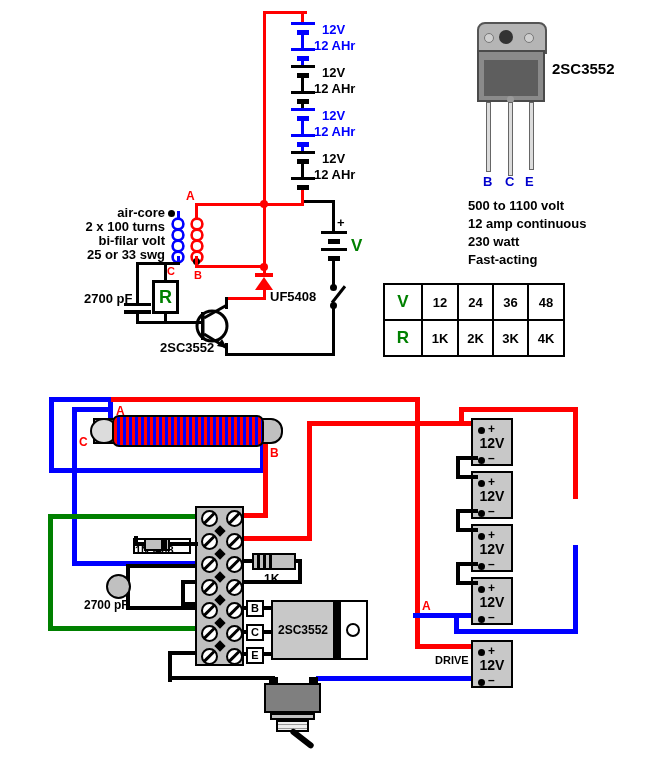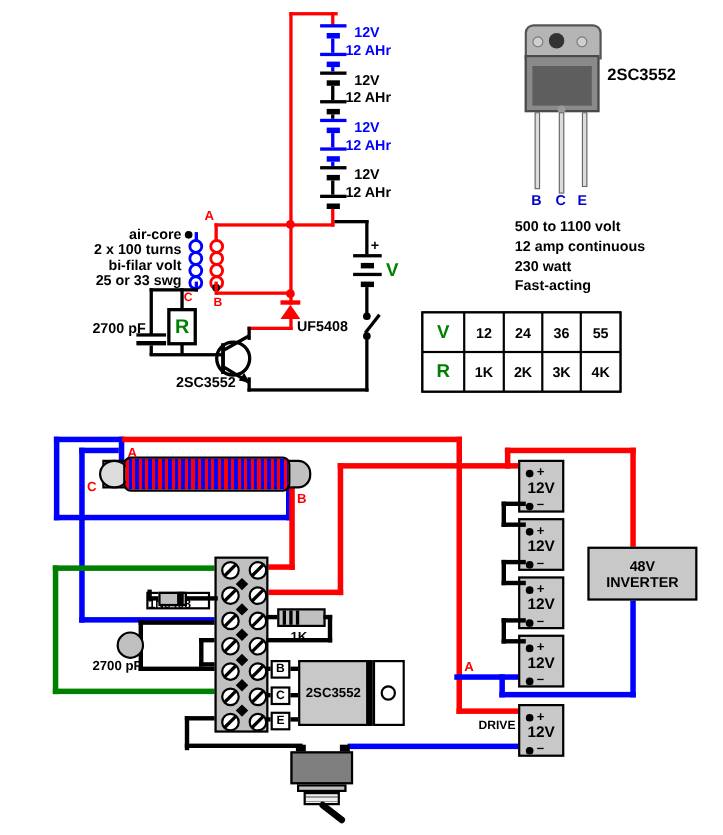--- a/index.html
+++ b/index.html
@@ -186,7 +186,7 @@
     <div>12</div>
     <div>24</div>
     <div>36</div>
-    <div>55</div>
+    <div>48</div>
     <div class="hd">R</div>
     <div>1K</div>
     <div>2K</div>

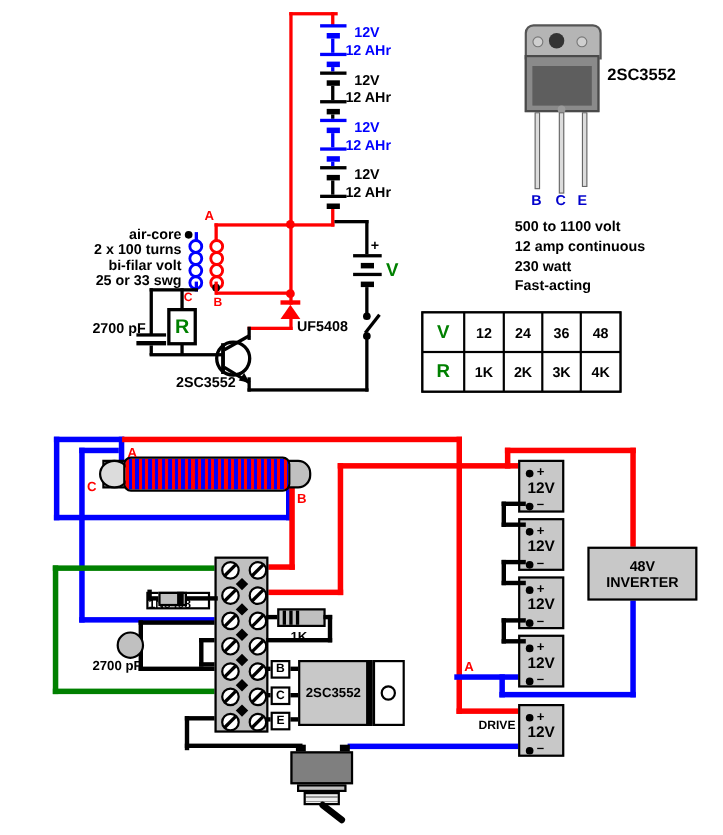--- a/index.html
+++ b/index.html
@@ -361,10 +361,6 @@
     <div class="sign" style="top:31px">–</div>
   </div>
 
-  <div class="box" style="left:534px;top:497px;width:100px;height:49px;display:flex;flex-direction:column;align-items:center;justify-content:center">
-    <div style="font:bold 13px 'Liberation Sans',sans-serif">48V</div>
-    <div style="font:bold 13px 'Liberation Sans',sans-serif">INVERTER</div>
-  </div>
 
 </div>
 

